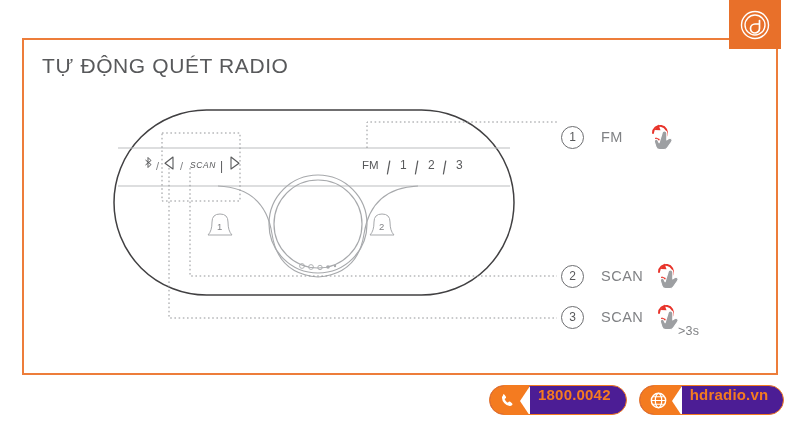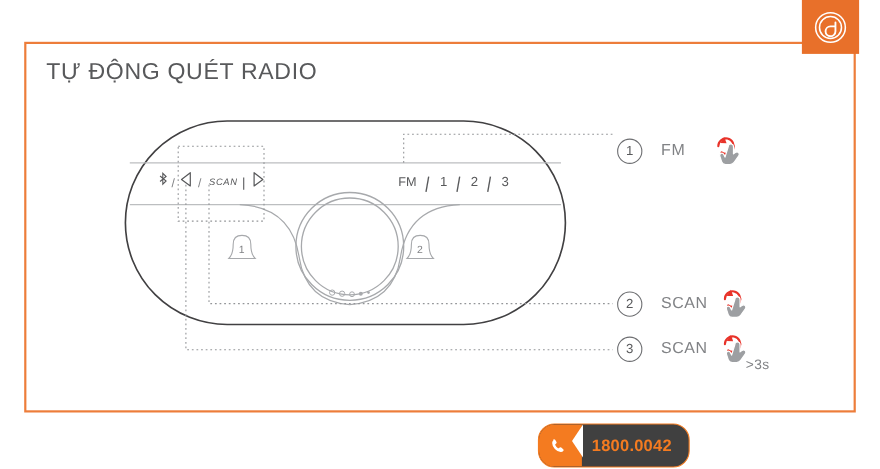--- a/index.html
+++ b/index.html
@@ -108,11 +108,10 @@
   }
   .pill {
     display: flex;
-    align-items: center;
-    height: 40px;
+    height: 30px;
     border: 1.6px solid #f47b20;
     border-radius: 15px;
-    background: #404040;
+    background: #4c1d95;
     overflow: hidden;
     position: relative;
   }

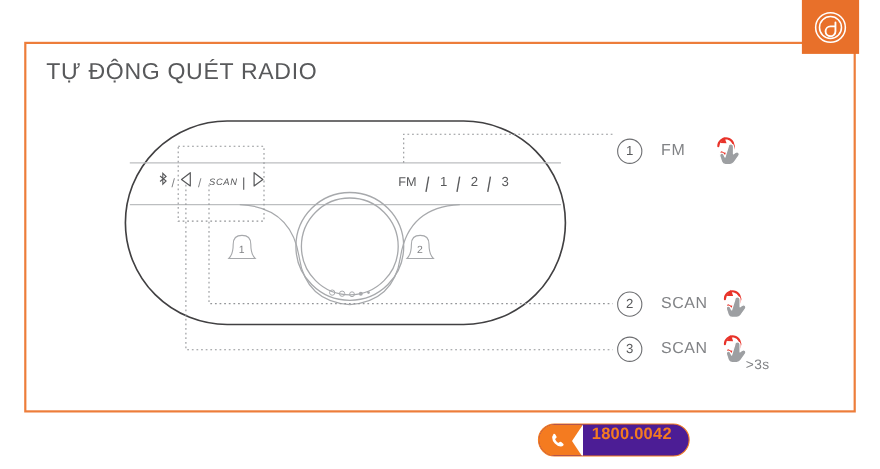--- a/index.html
+++ b/index.html
@@ -295,6 +295,18 @@
       <div class="pill-txt">1800.0042</div>
     </div>
 
+    <div class="pill">
+      <div class="pill-ico">
+        <svg width="17" height="17" viewBox="0 0 18 18">
+          <circle cx="9" cy="9" r="7.6" fill="none" stroke="#ffffff" stroke-width="1.5"></circle>
+          <ellipse cx="9" cy="9" rx="3.4" ry="7.6" fill="none" stroke="#ffffff" stroke-width="1.3"></ellipse>
+          <line x1="1.5" y1="9" x2="16.5" y2="9" stroke="#ffffff" stroke-width="1.3"></line>
+          <line x1="2.7" y1="5" x2="15.3" y2="5" stroke="#ffffff" stroke-width="1.1"></line>
+          <line x1="2.7" y1="13" x2="15.3" y2="13" stroke="#ffffff" stroke-width="1.1"></line>
+        </svg>
+      </div>
+      <div class="pill-txt">hdradio.vn</div>
+    </div>
   </div>
 
 </div>

